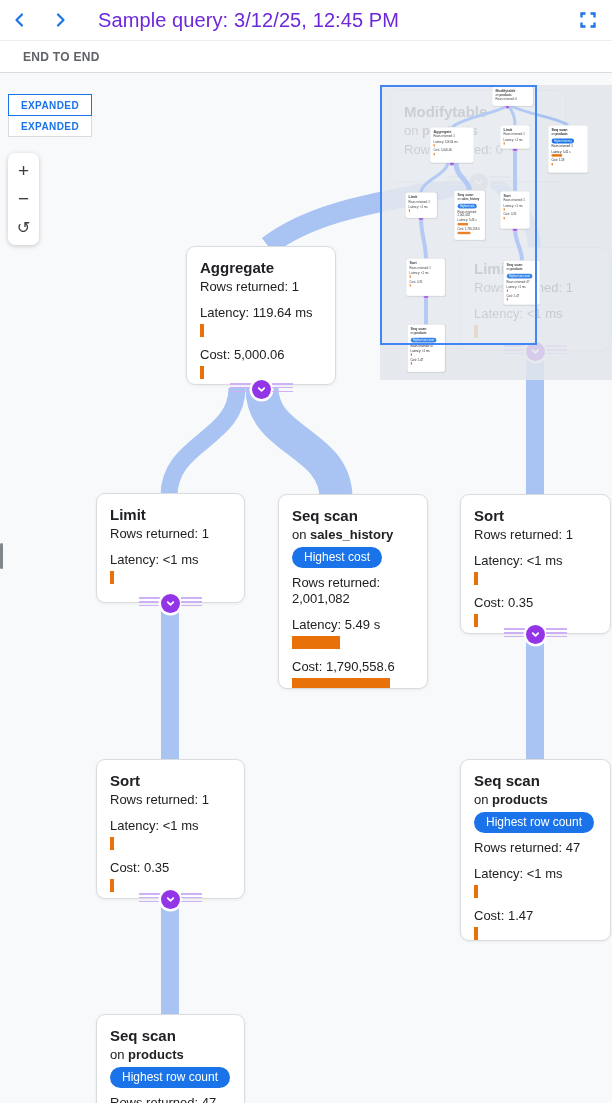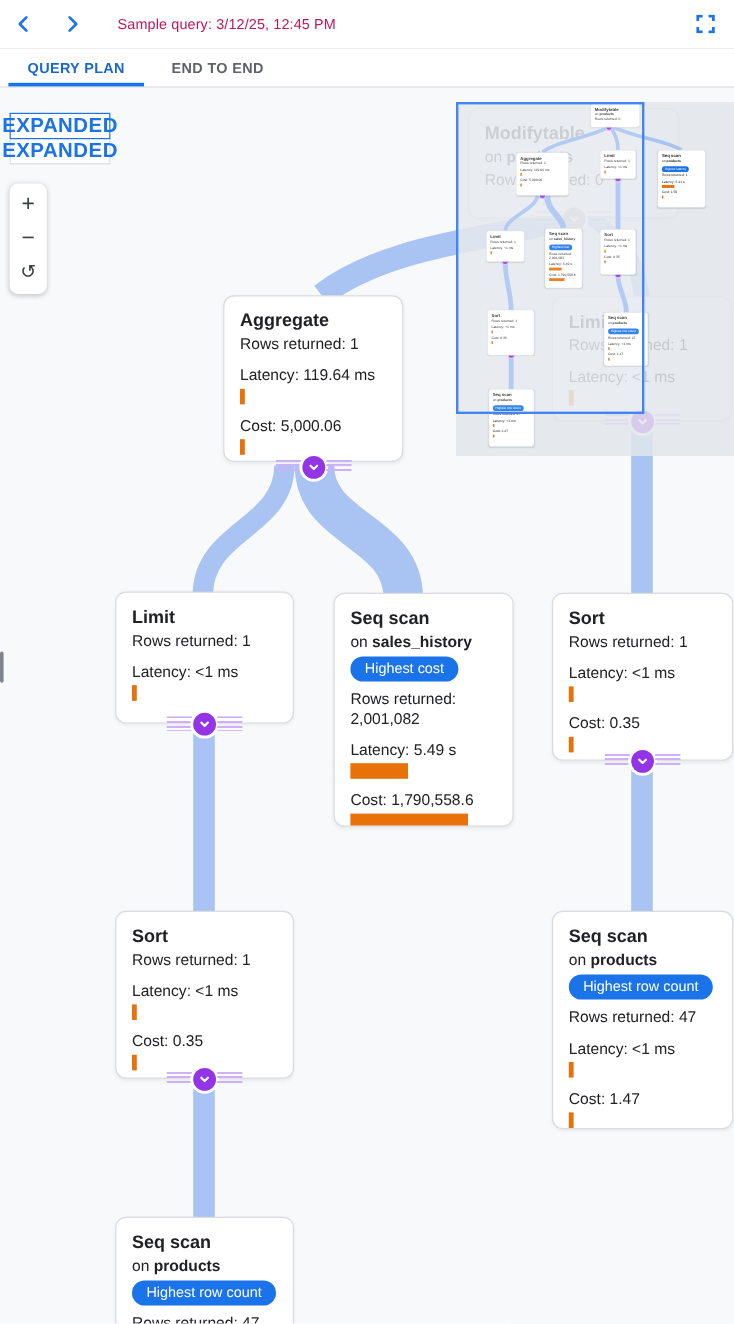--- a/index.html
+++ b/index.html
@@ -11,7 +11,7 @@
   .header{position:absolute;left:0;top:0;width:612px;height:40px;background:#fff;
     border-bottom:1px solid #eceef0;display:flex;align-items:center;z-index:30;}
   .nav-btn{width:40px;height:40px;display:flex;align-items:center;justify-content:center;cursor:pointer;}
-  .hdr-title{font-size:12px;color:#be185d;margin-left:18px;letter-spacing:.1px;}
+  .hdr-title{font-size:20px;color:#6d28d9;margin-left:18px;letter-spacing:.1px;}
   .fs-btn{position:absolute;right:8px;top:4px;width:32px;height:32px;display:flex;align-items:center;justify-content:center;cursor:pointer;}
   
   .tabbar{position:absolute;left:0;top:41px;width:612px;height:31px;background:#fff;

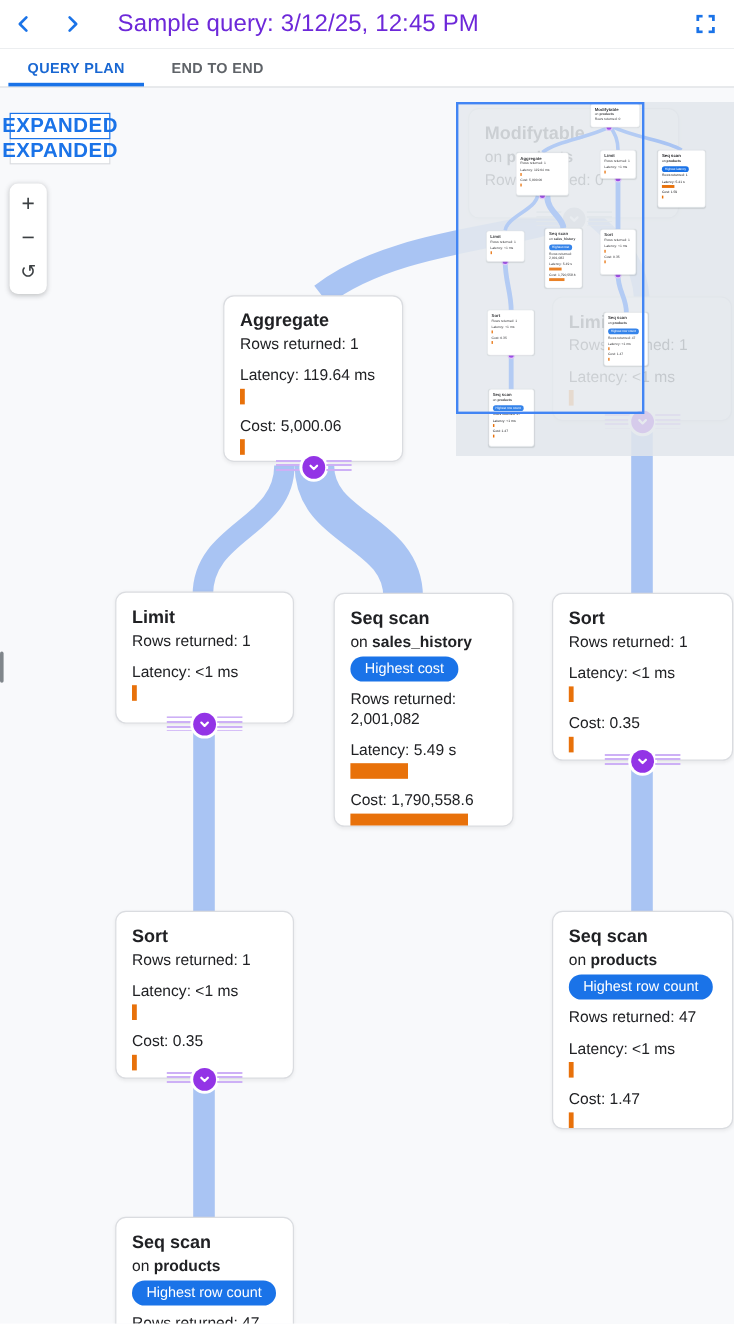--- a/index.html
+++ b/index.html
@@ -288,7 +288,6 @@
 </div>
 
 <div class="tabbar">
-  <div class="tab active">QUERY PLAN</div>
   <div class="tab">END TO END</div>
 </div>
 

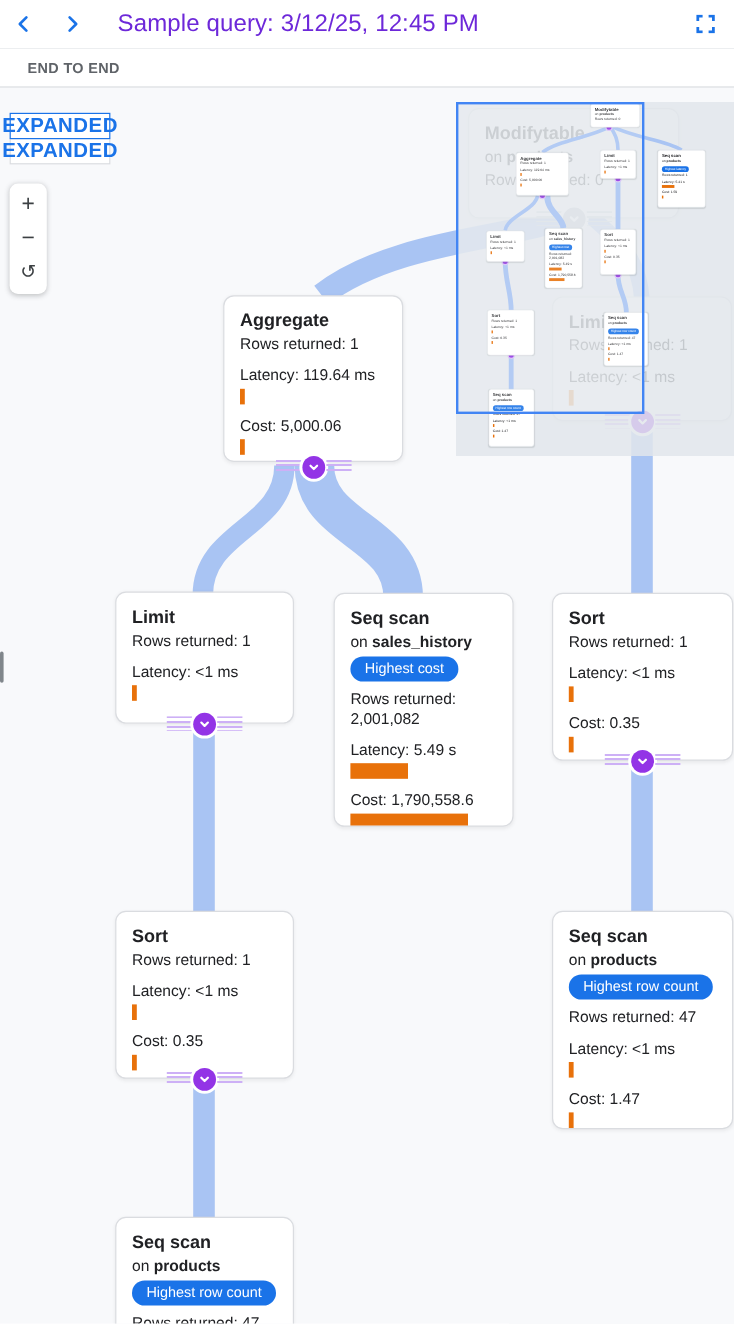--- a/index.html
+++ b/index.html
@@ -45,7 +45,7 @@
   
   .view-toggle{position:absolute;left:8px;top:94px;width:84px;z-index:20;}
   .vt-btn{box-sizing:border-box;width:84px;height:22px;background:#fff;color:#1a73e8;font-weight:bold;
-    font-size:17px;letter-spacing:.4px;display:flex;align-items:center;justify-content:center;cursor:pointer;
+    font-size:10px;letter-spacing:.4px;display:flex;align-items:center;justify-content:center;cursor:pointer;
     border:1px solid #dadce0;font-family:inherit;}
   .vt-btn.selected{border:1px solid #1a73e8;position:relative;z-index:2;}
   .vt-btn + .vt-btn{margin-top:-1px;}

